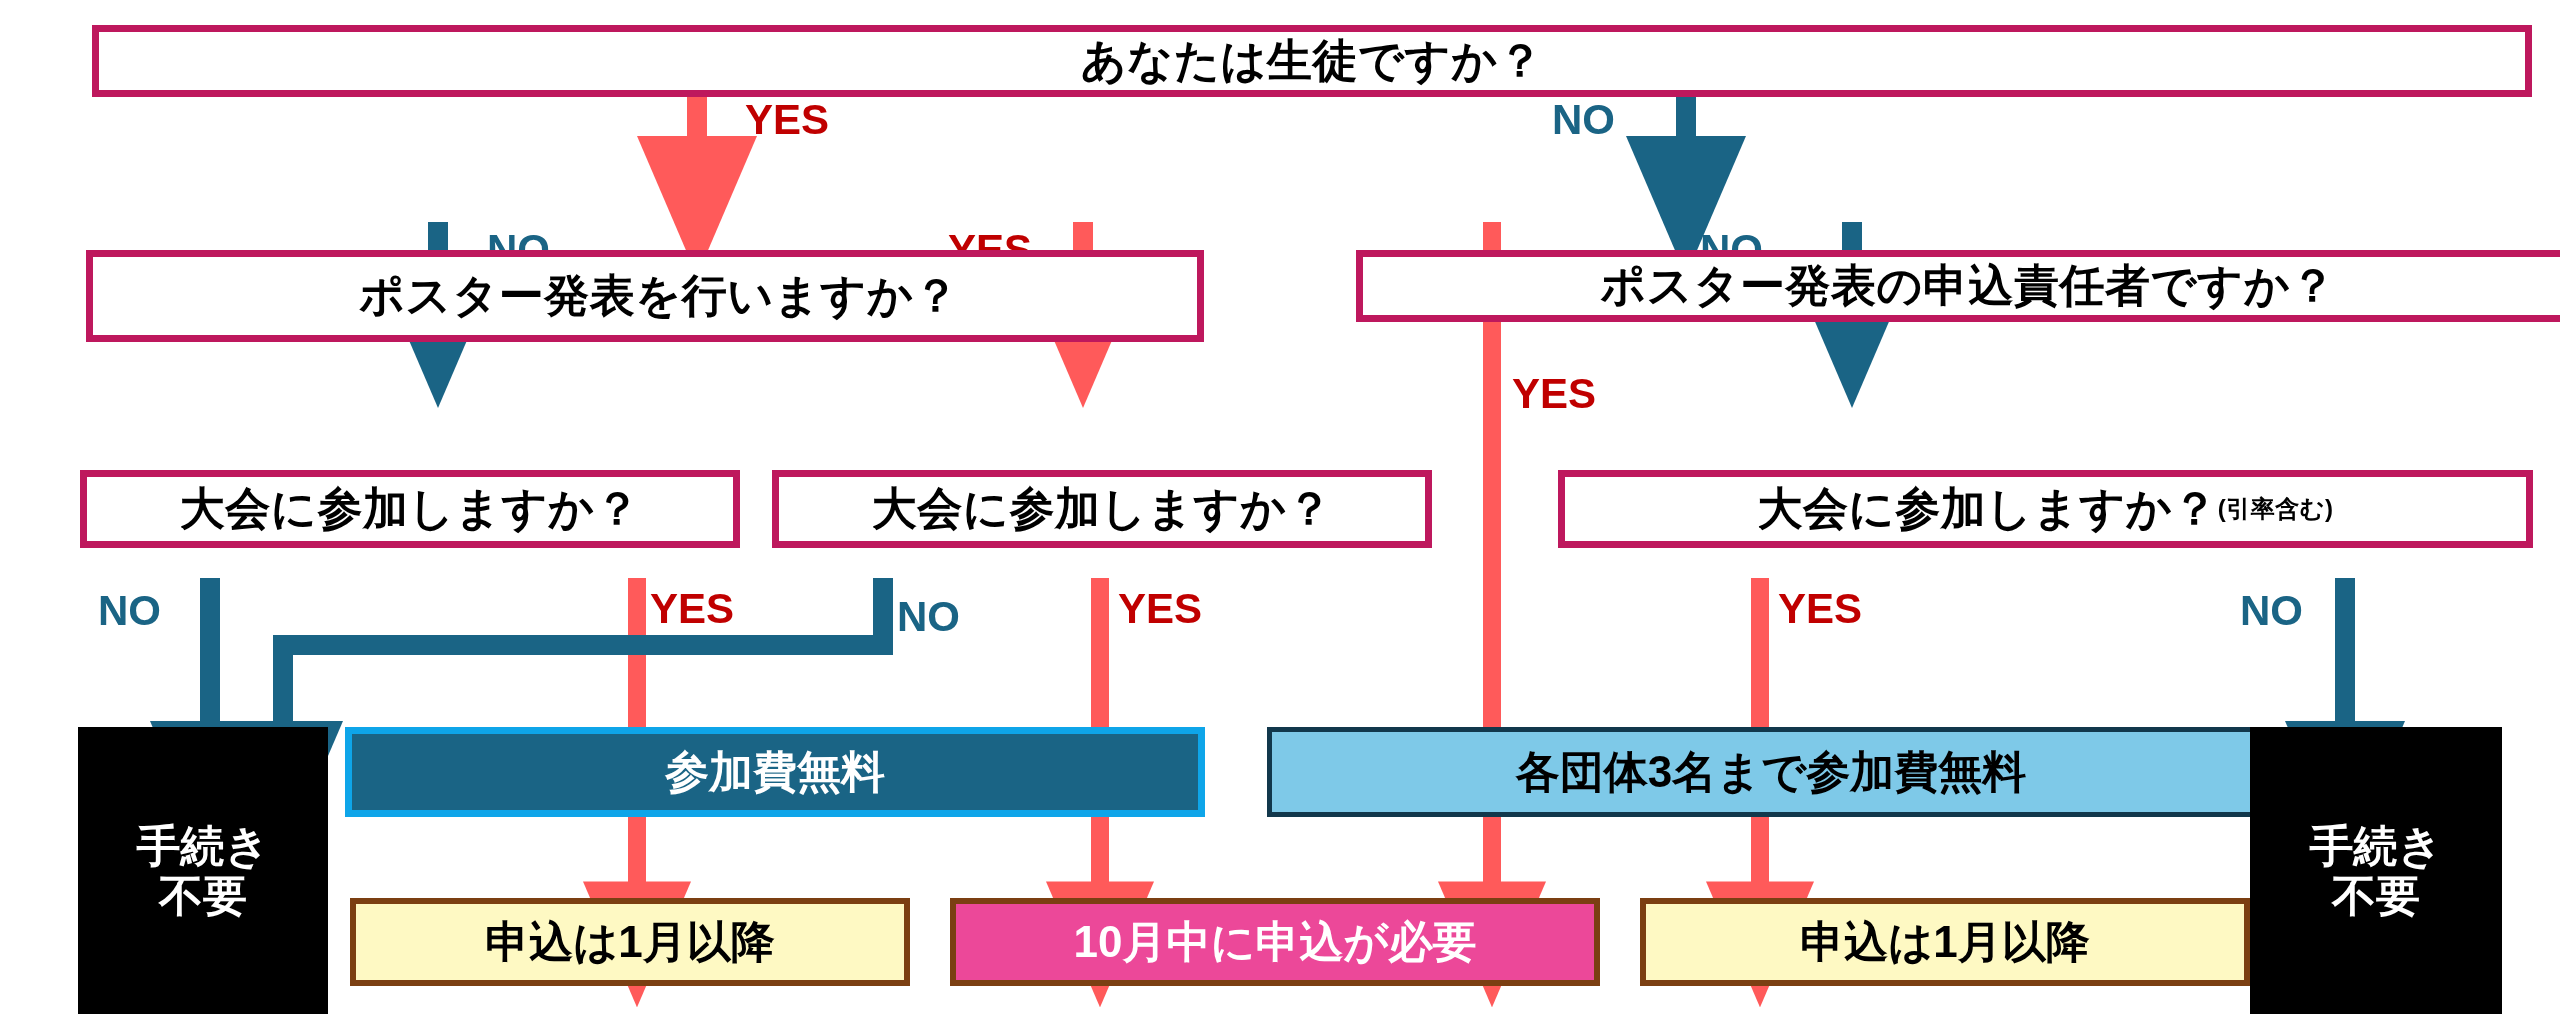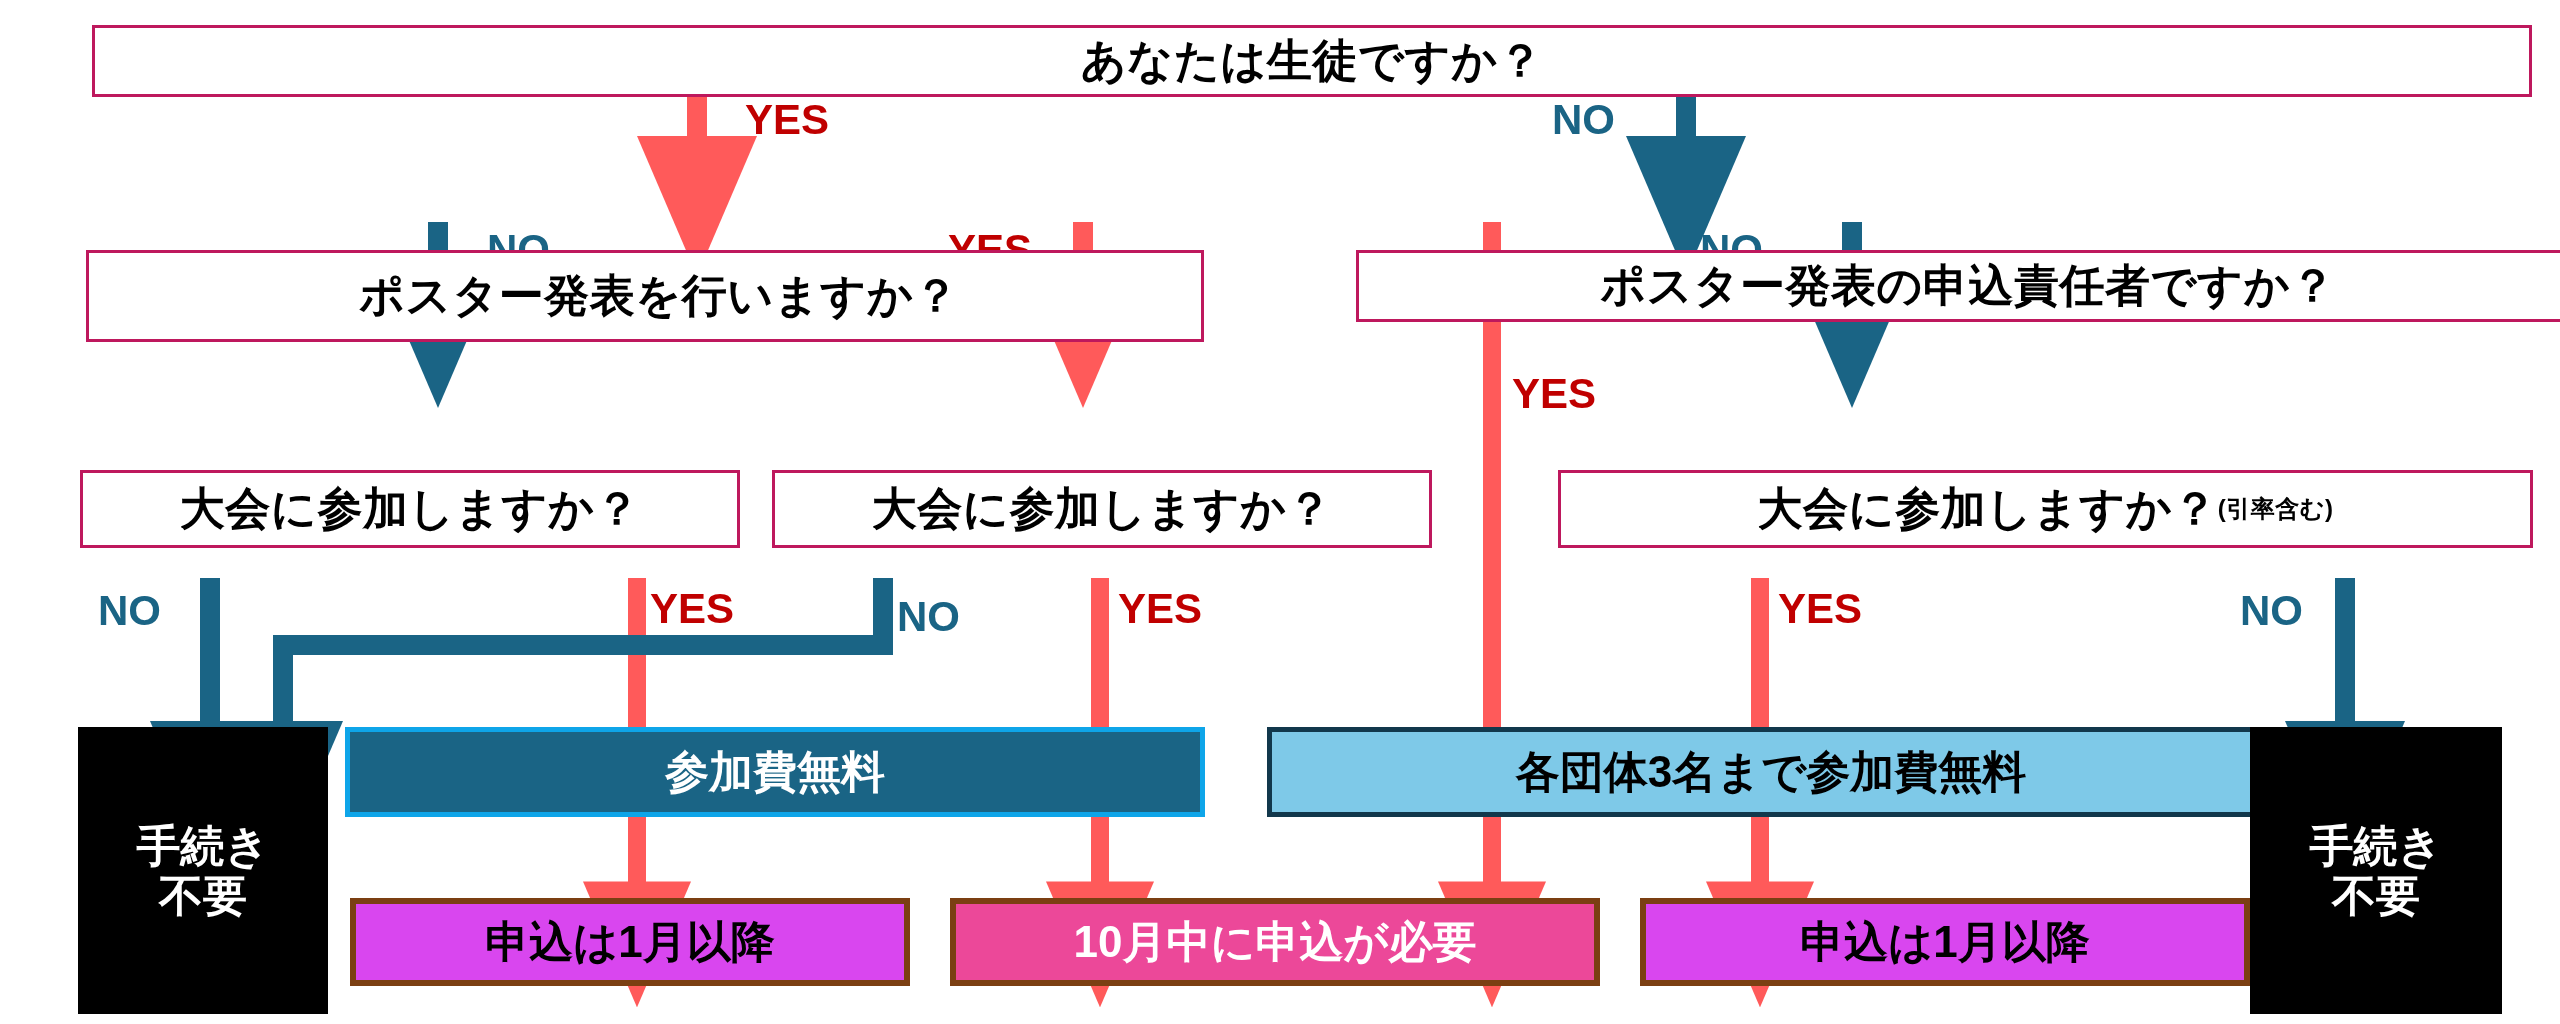--- a/index.html
+++ b/index.html
@@ -13,7 +13,7 @@
         line-height:1.12;}
 
   
-  .q{background:#ffffff;border:3px solid #be185d;color:#000000;
+  .q{background:#ffffff;border:7px solid #be185d;color:#000000;
      font-weight:700;font-size:45px;letter-spacing:.5px;}
   .q .sub{font-size:24px;}
 

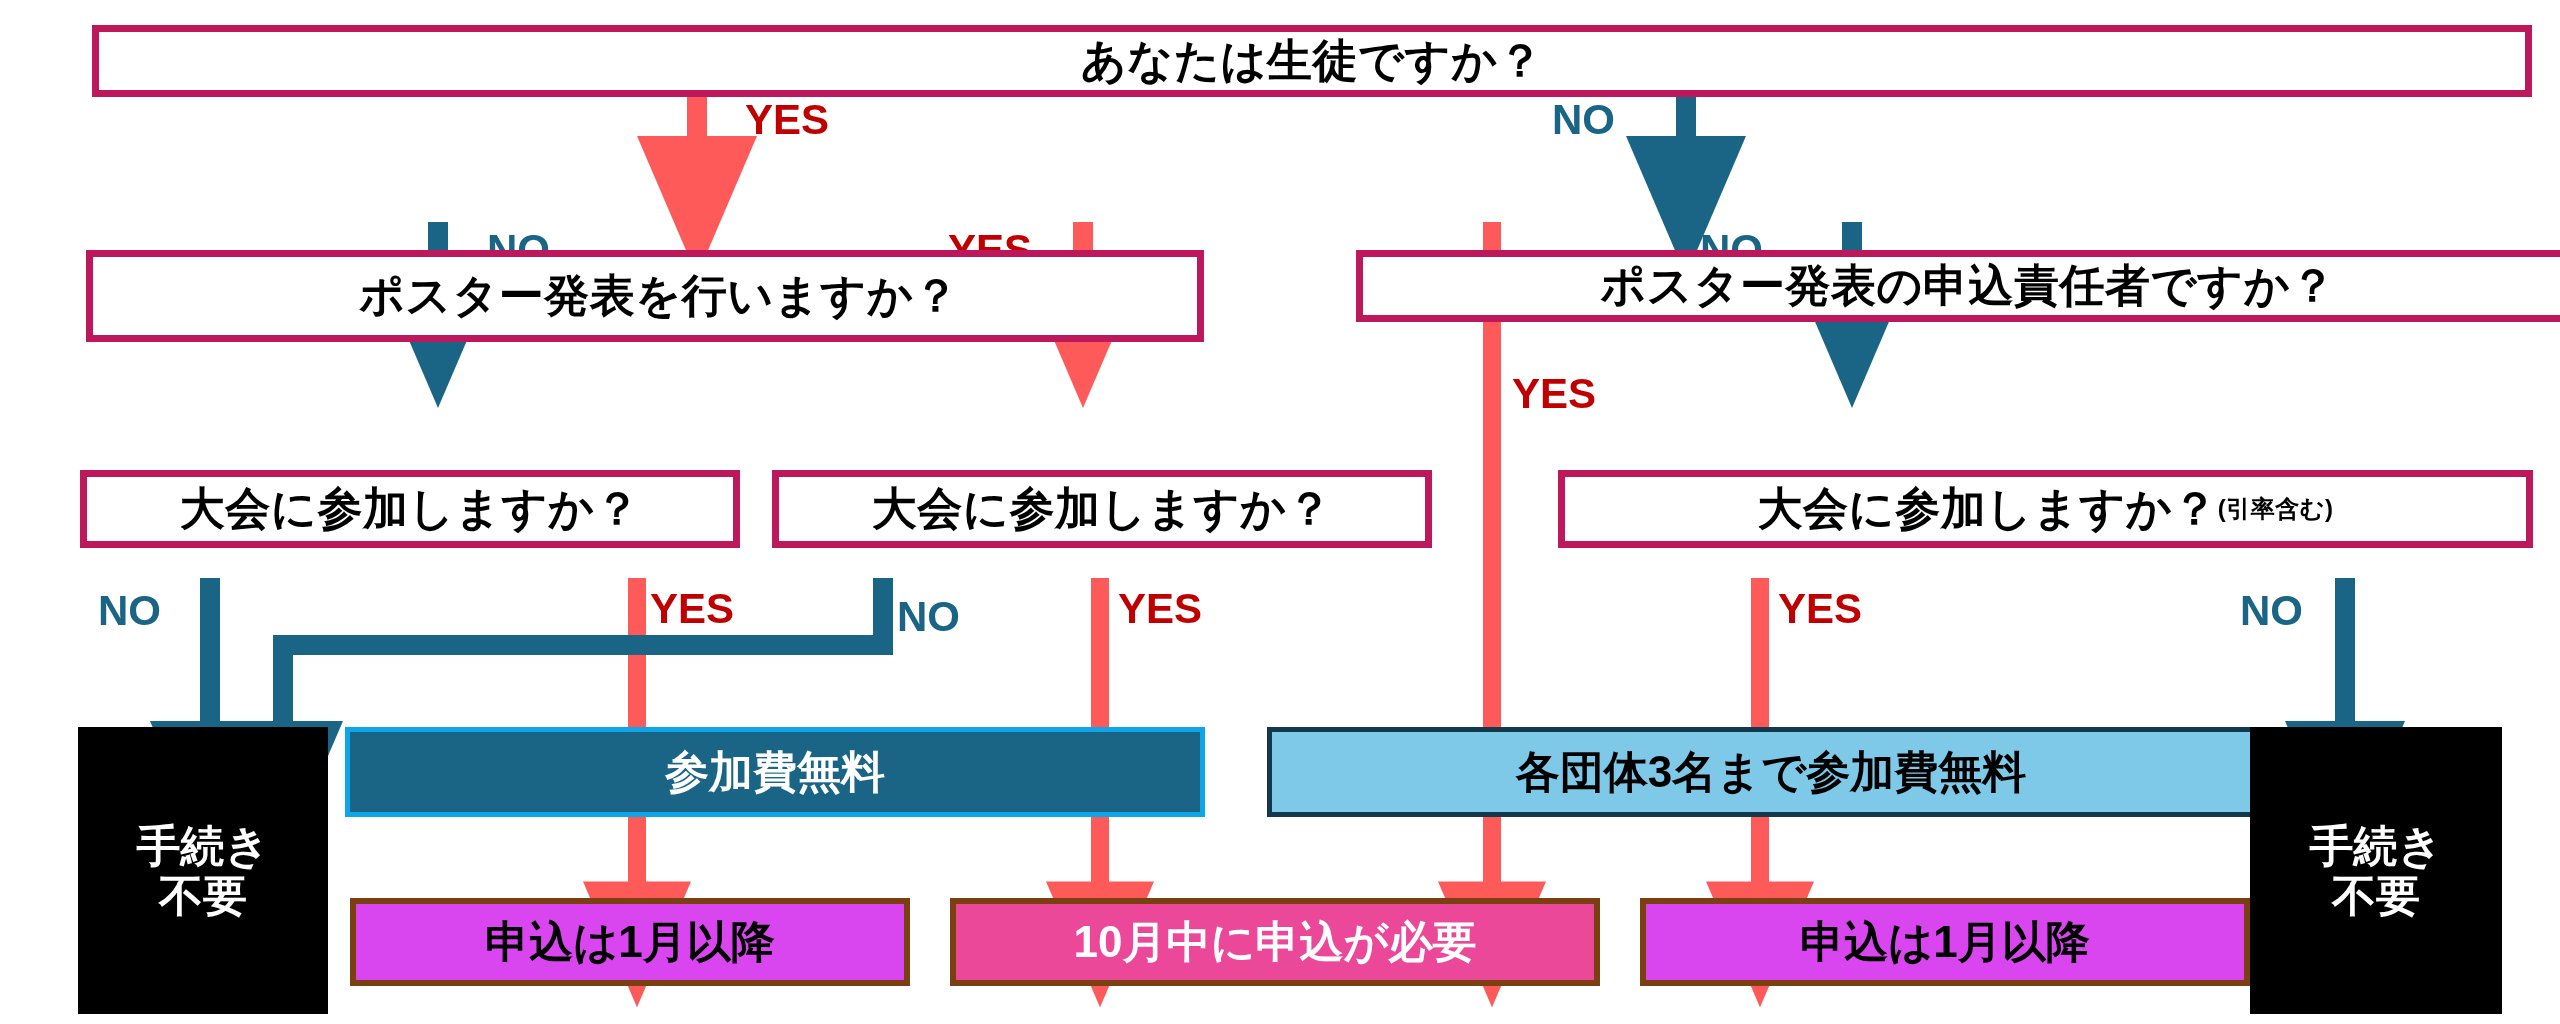--- a/index.html
+++ b/index.html
@@ -24,7 +24,7 @@
 
   
   .res{font-weight:700;font-size:44px;}
-  .res-dark{background:#1a6485;color:#ffffff;border:5px solid #0ea5e9;}
+  .res-dark{background:#1a6485;color:#ffffff;border:7px solid #0ea5e9;}
   .res-light{background:#7ec9e8;color:#000000;border:5px solid #12384c;margin-left:45px;}
   .res-peach{background:#d946ef;color:#000000;border:6px solid #7b3f12;}
   .res-orange{background:#ec4899;color:#ffffff;border:6px solid #7b3f12;}

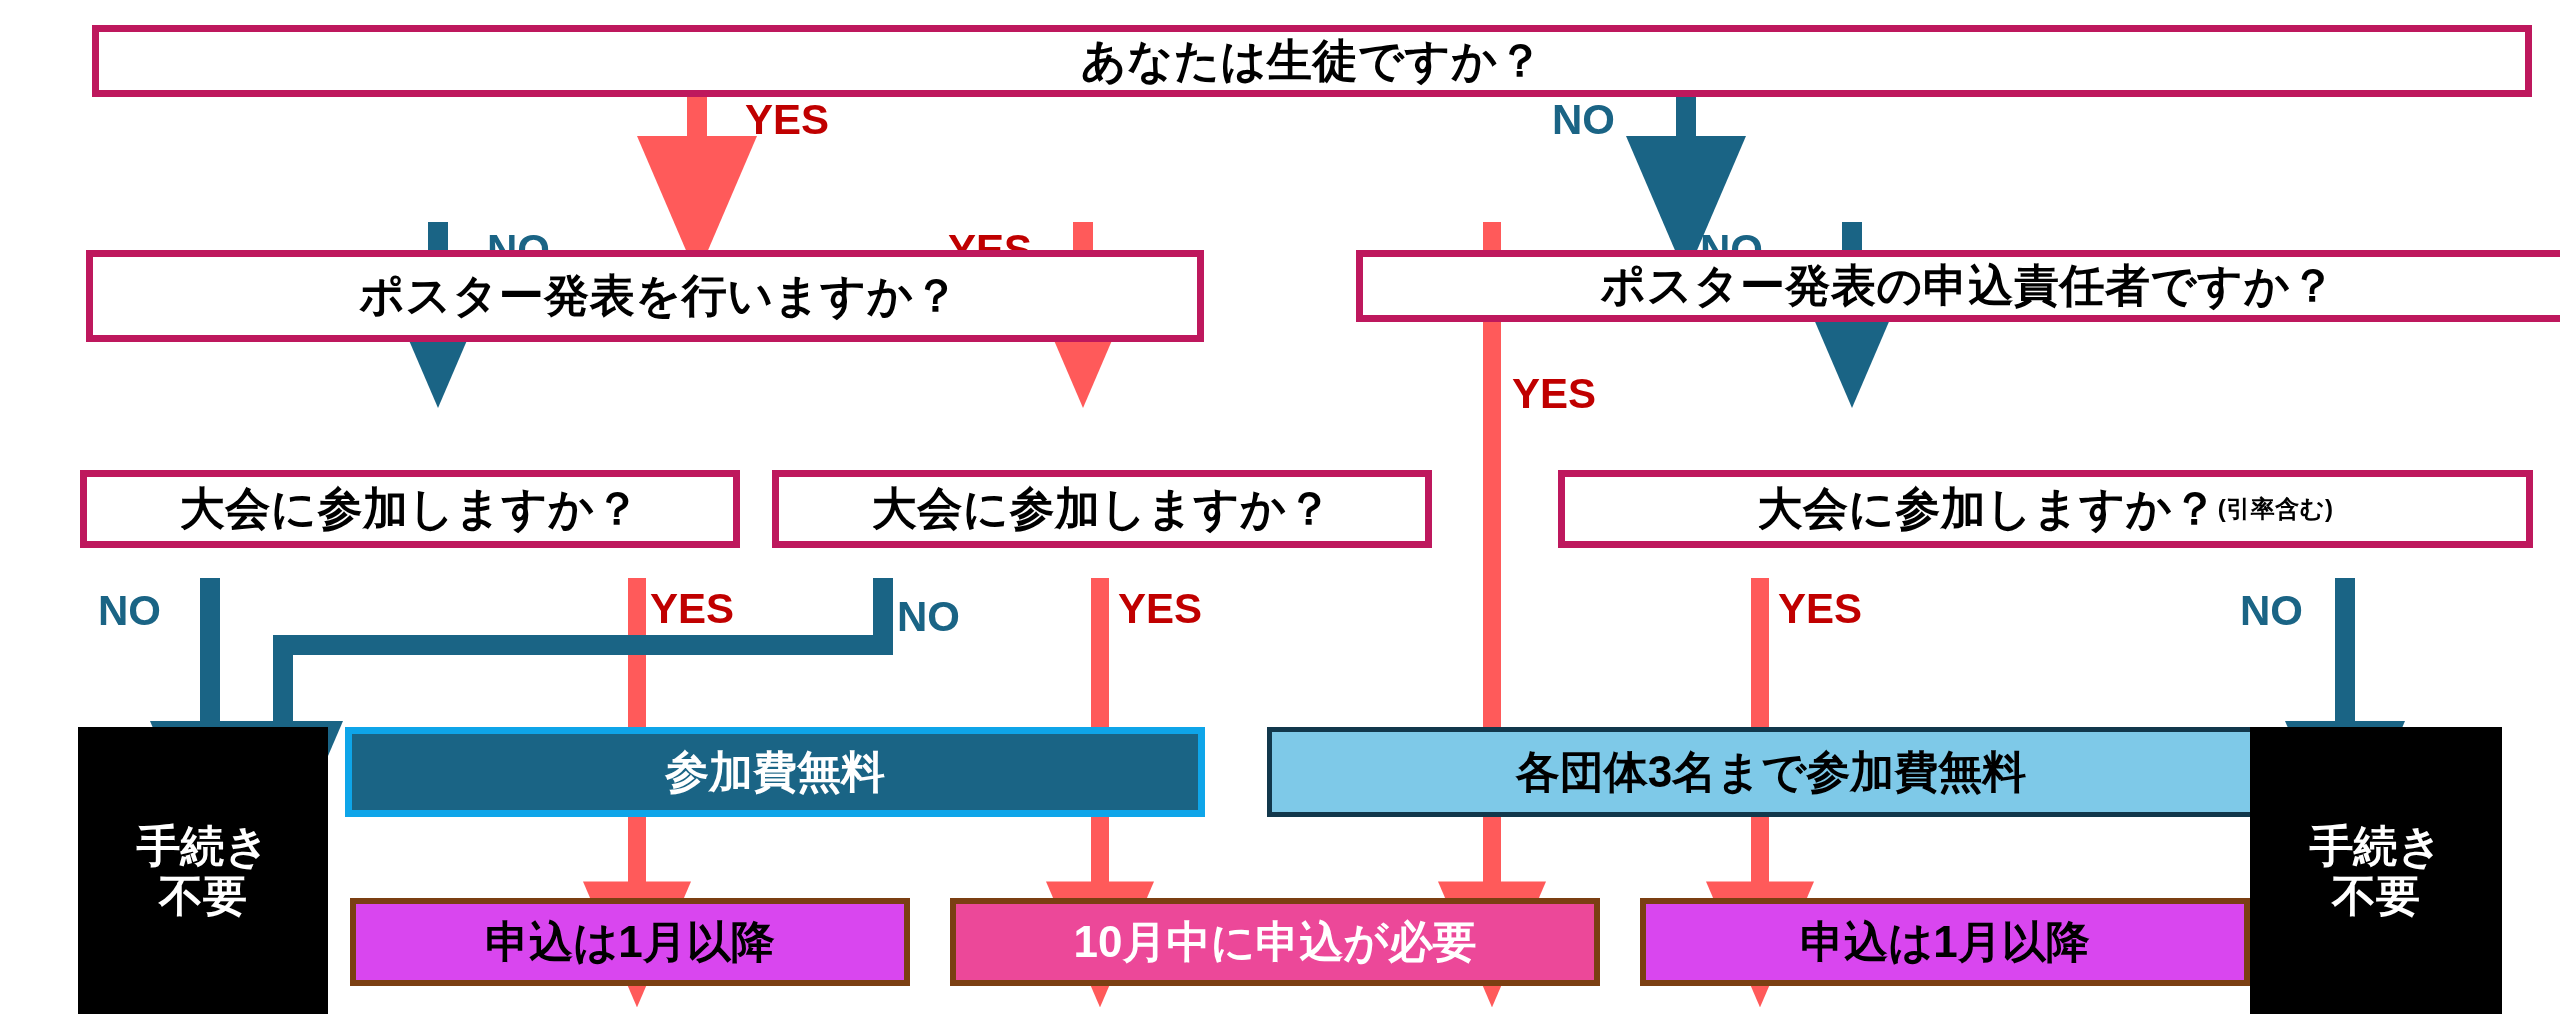--- a/index.html
+++ b/index.html
@@ -26,7 +26,7 @@
   .res{font-weight:700;font-size:44px;}
   .res-dark{background:#1a6485;color:#ffffff;border:7px solid #0ea5e9;}
   .res-light{background:#7ec9e8;color:#000000;border:5px solid #12384c;margin-left:45px;}
-  .res-peach{background:#d946ef;color:#000000;border:6px solid #7b3f12;}
+  .res-peach{background:#fef9c3;color:#000000;border:6px solid #7b3f12;}
   .res-orange{background:#ec4899;color:#ffffff;border:6px solid #7b3f12;}
 
   

